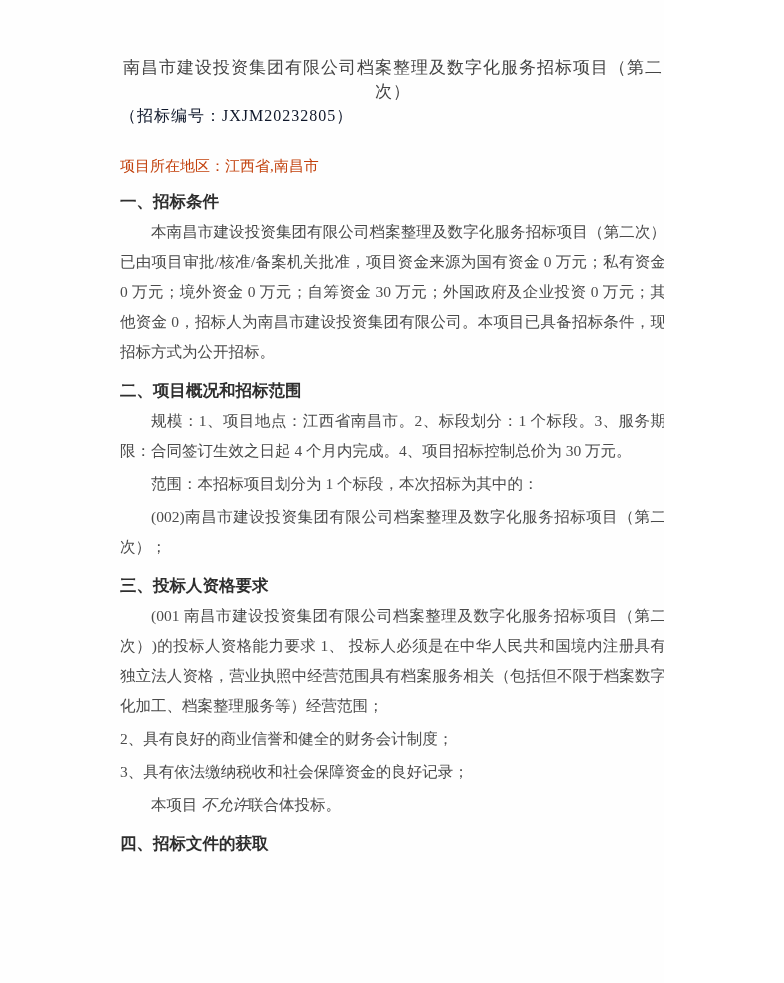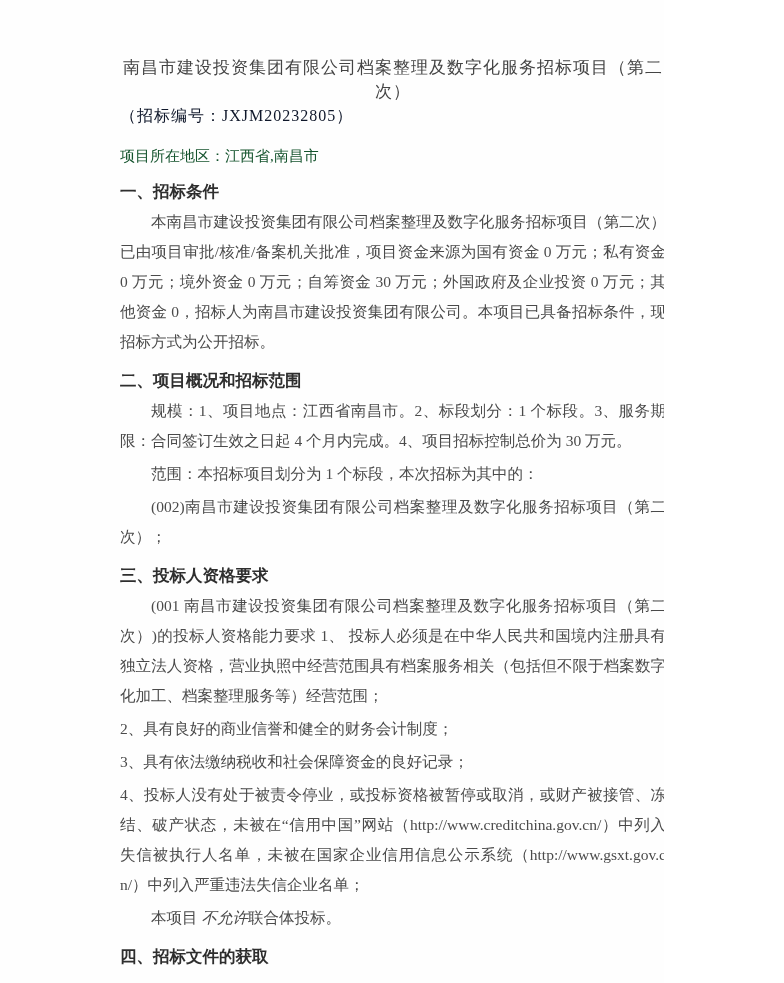--- a/index.html
+++ b/index.html
@@ -33,10 +33,10 @@
     color:#0f172a;
   }
   .meta-line{
-    margin-top:16px;
+    margin-top:26px;
     font-size:15px;
     line-height:24px;
-    color:#14532d;
+    color:#c2410c;
   }
   .sec-heading{
     margin:10px 0 0 0;

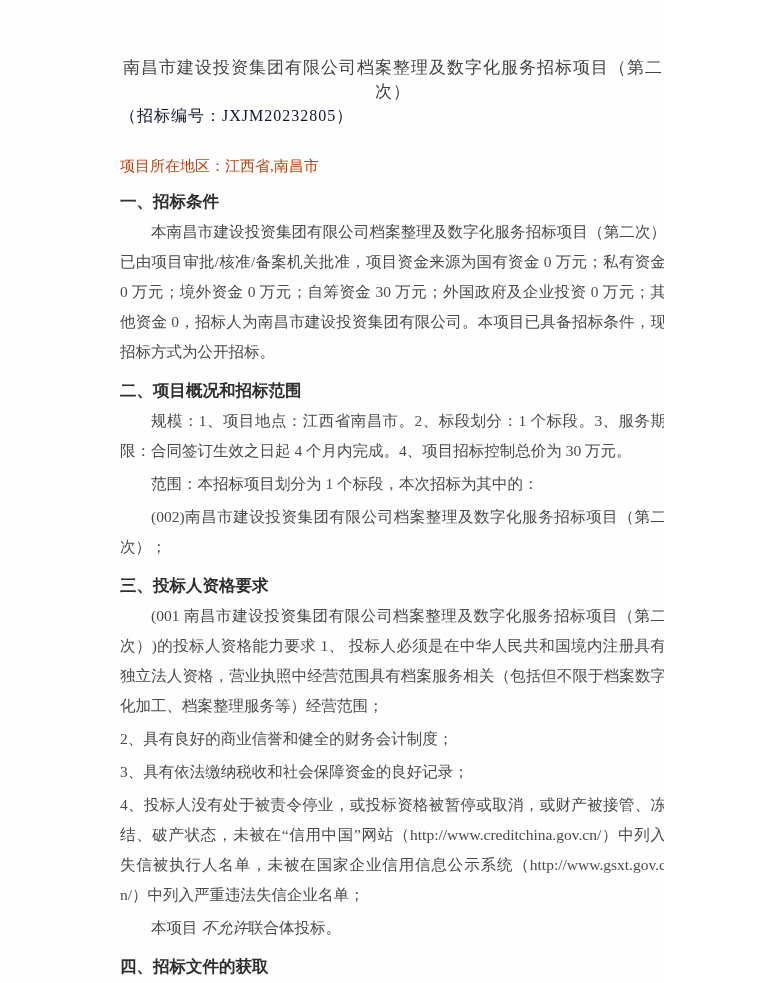--- a/index.html
+++ b/index.html
@@ -102,7 +102,6 @@
     <p class="para indent">(001 南昌市建设投资集团有限公司档案整理及数字化服务招标项目（第二次）)的投标人资格能力要求 1、 投标人必须是在中华人民共和国境内注册具有独立法人资格，营业执照中经营范围具有档案服务相关（包括但不限于档案数字化加工、档案整理服务等）经营范围；</p>
     <p class="para">2、具有良好的商业信誉和健全的财务会计制度；</p>
     <p class="para">3、具有依法缴纳税收和社会保障资金的良好记录；</p>
-    <p class="para wrap-url">4、投标人没有处于被责令停业，或投标资格被暂停或取消，或财产被接管、冻结、破产状态，未被在“信用中国”网站（http://www.creditchina.gov.cn/）中列入失信被执行人名单，未被在国家企业信用信息公示系统（http://www.gsxt.gov.cn/）中列入严重违法失信企业名单；</p>
     <p class="para indent"><span>本项目 </span><span class="em-italic">不允许</span><span>联合体投标。</span></p>
 
     <div class="sec-heading">四、招标文件的获取</div>

